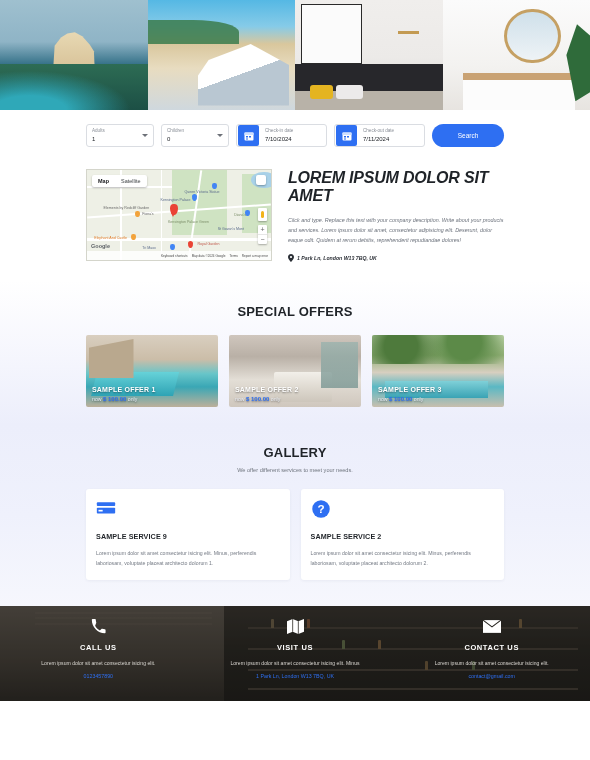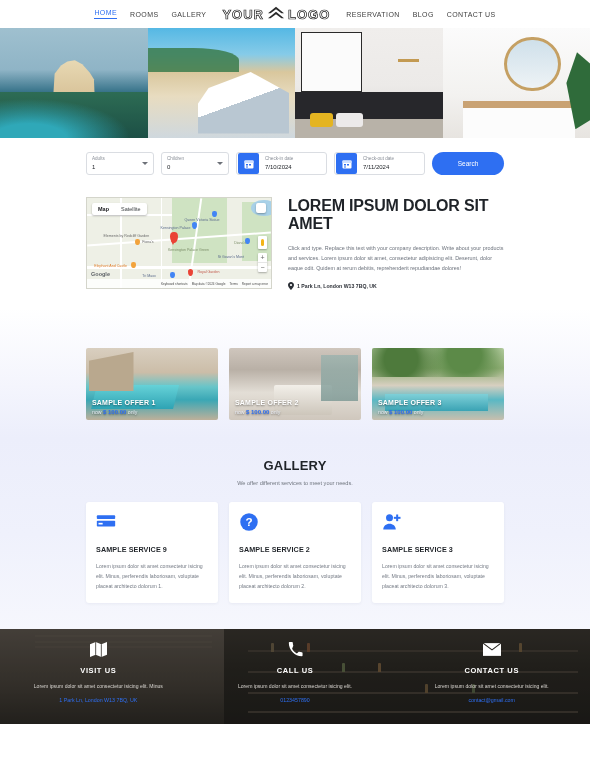--- a/index.html
+++ b/index.html
@@ -232,28 +232,6 @@
 
 <div class="page">
 
-  <div class="navbar">
-    <div class="nav-group">
-      <a class="nav-link active" href="#">HOME</a>
-      <a class="nav-link" href="#">ROOMS</a>
-      <a class="nav-link" href="#">GALLERY</a>
-    </div>
-
-    <div class="logo">
-      <span class="logo-text">YOUR</span>
-      <svg class="logo-mark" viewBox="0 0 24 22">
-        <path d="M12 1 L23 10 L19.5 10 L12 4.5 L4.5 10 L1 10 Z" fill="#2b2b2b"></path>
-        <path d="M12 8 L23 17 L19.5 17 L12 11.5 L4.5 17 L1 17 Z" fill="#2b2b2b"></path>
-      </svg>
-      <span class="logo-text">LOGO</span>
-    </div>
-
-    <div class="nav-group">
-      <a class="nav-link" href="#">RESERVATION</a>
-      <a class="nav-link" href="#">BLOG</a>
-      <a class="nav-link" href="#">CONTACT US</a>
-    </div>
-  </div>
 
   <div class="hero">
     <div class="hero-cell h1"></div>

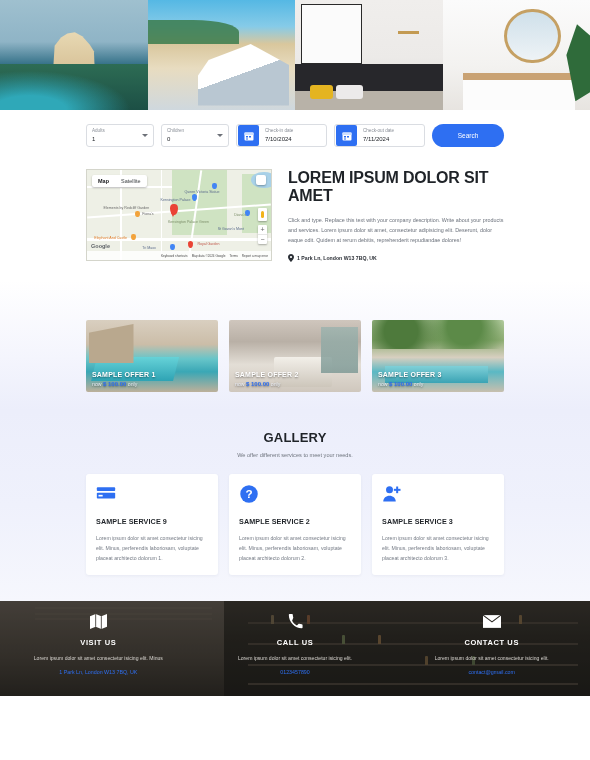--- a/index.html
+++ b/index.html
@@ -159,7 +159,7 @@
   .map-foot span { font-size:3.1px; color:#4a4a4a; }
   .map-google { position:absolute; left:4px; bottom:11px; font-size:5.5px; font-weight:bold; color:#5f6368; }
 
-  .about-text { flex: 1; }
+  .about-text { flex: 1; font-style: italic; }
   .about-title {
     font-size: 16px; font-weight: bold; color:#1f2328; line-height: 1.15;
     letter-spacing: -.2px; text-transform: uppercase;

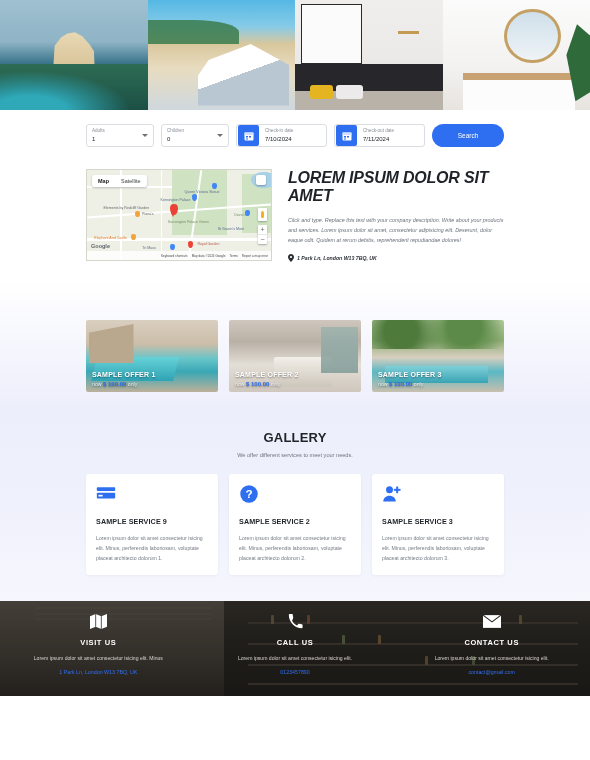--- a/index.html
+++ b/index.html
@@ -369,6 +369,7 @@
   </div>
 
   <div class="offers-sec">
+    <h2 class="sec-title">SPECIAL OFFERS</h2>
     <div class="offers">
 
       <div class="offer o1">

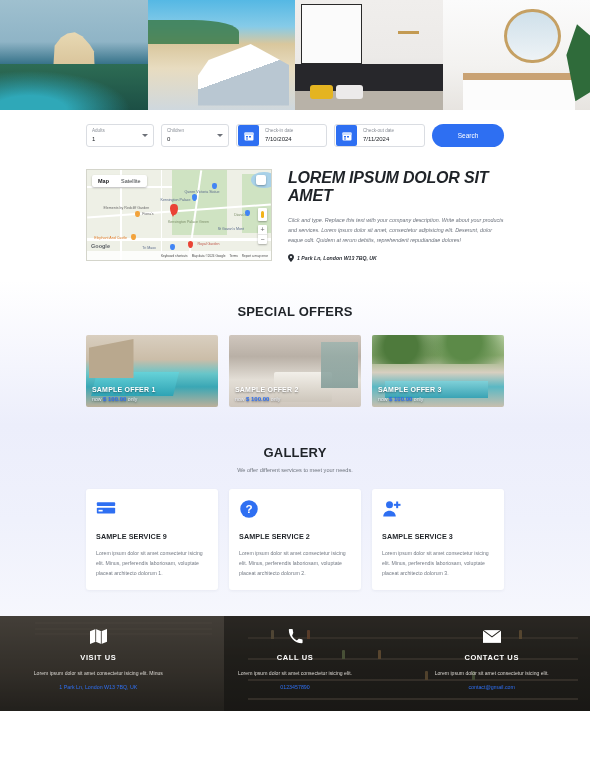--- a/index.html
+++ b/index.html
@@ -432,16 +432,6 @@
         <p class="card-body">Lorem ipsum dolor sit amet consectetur isicing elit. Minus, perferendis laboriosam, voluptate placeat architecto dolorum 2.</p>
       </div>
 
-      <div class="card">
-        <svg class="card-icon" viewBox="0 0 24 24">
-          <circle cx="9" cy="7" r="4.2" fill="#2e6ff2"></circle>
-          <path d="M1.5 21c0-4.2 3.4-7 7.5-7s7.5 2.8 7.5 7z" fill="#2e6ff2"></path>
-          <rect x="17" y="3" width="2.4" height="8" fill="#2e6ff2"></rect>
-          <rect x="14.2" y="5.8" width="8" height="2.4" fill="#2e6ff2"></rect>
-        </svg>
-        <div class="card-title">SAMPLE SERVICE 3</div>
-        <p class="card-body">Lorem ipsum dolor sit amet consectetur isicing elit. Minus, perferendis laboriosam, voluptate placeat architecto dolorum 3.</p>
-      </div>
 
     </div>
   </div>

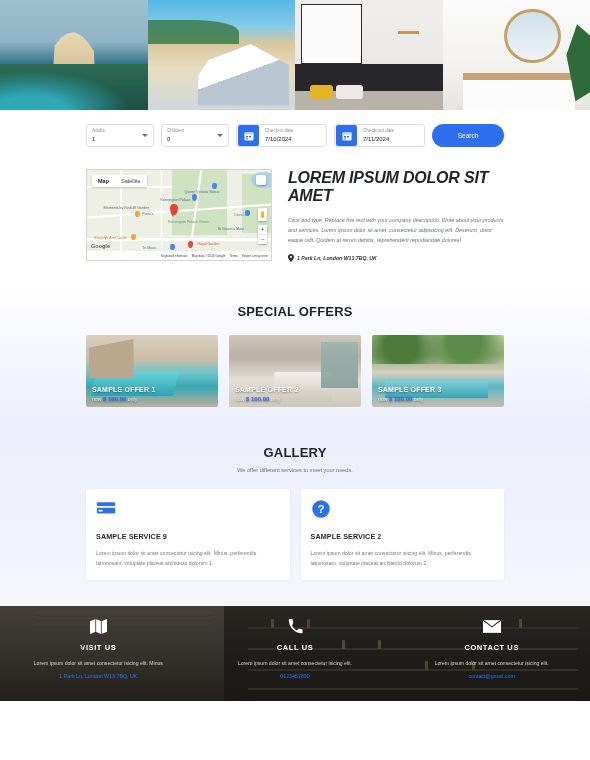--- a/index.html
+++ b/index.html
@@ -460,6 +460,17 @@
 
       <div class="ccol">
         <div class="cicon">
+          <svg width="15" height="15" viewBox="0 0 24 24">
+            <path d="M6.6 10.8c1.7 3.4 4.2 5.9 7.6 7.6l2.5-2.5c.3-.3.8-.4 1.2-.3 1.3.4 2.7.7 4.2.7.7 0 1.2.5 1.2 1.2v4c0 .7-.5 1.2-1.2 1.2C10.9 22.7 1.3 13.1 1.3 1.2 1.3.5 1.8 0 2.5 0h4c.7 0 1.2.5 1.2 1.2 0 1.4.2 2.8.7 4.2.1.4 0 .9-.3 1.2z" fill="#ffffff"></path>
+          </svg>
+        </div>
+        <div class="ctitle">CALL US</div>
+        <p class="cbody">Lorem ipsum dolor sit amet consectetur isicing elit.</p>
+        <a class="clink" href="#">0123457890</a>
+      </div>
+
+      <div class="ccol">
+        <div class="cicon">
           <svg width="17" height="15" viewBox="0 0 24 21">
             <path d="M0 3 L8 0 L16 3 L24 0 L24 18 L16 21 L8 18 L0 21 Z" fill="#ffffff"></path>
             <path d="M8 0 L8 18 M16 3 L16 21" stroke="#2a2722" stroke-width="1.1"></path>
@@ -468,17 +479,6 @@
         <div class="ctitle">VISIT US</div>
         <p class="cbody">Lorem ipsum dolor sit amet consectetur isicing elit. Minus</p>
         <a class="clink" href="#">1 Park Ln, London W13 7BQ, UK</a>
-      </div>
-
-      <div class="ccol">
-        <div class="cicon">
-          <svg width="15" height="15" viewBox="0 0 24 24">
-            <path d="M6.6 10.8c1.7 3.4 4.2 5.9 7.6 7.6l2.5-2.5c.3-.3.8-.4 1.2-.3 1.3.4 2.7.7 4.2.7.7 0 1.2.5 1.2 1.2v4c0 .7-.5 1.2-1.2 1.2C10.9 22.7 1.3 13.1 1.3 1.2 1.3.5 1.8 0 2.5 0h4c.7 0 1.2.5 1.2 1.2 0 1.4.2 2.8.7 4.2.1.4 0 .9-.3 1.2z" fill="#ffffff"></path>
-          </svg>
-        </div>
-        <div class="ctitle">CALL US</div>
-        <p class="cbody">Lorem ipsum dolor sit amet consectetur isicing elit.</p>
-        <a class="clink" href="#">0123457890</a>
       </div>
 
       <div class="ccol">

